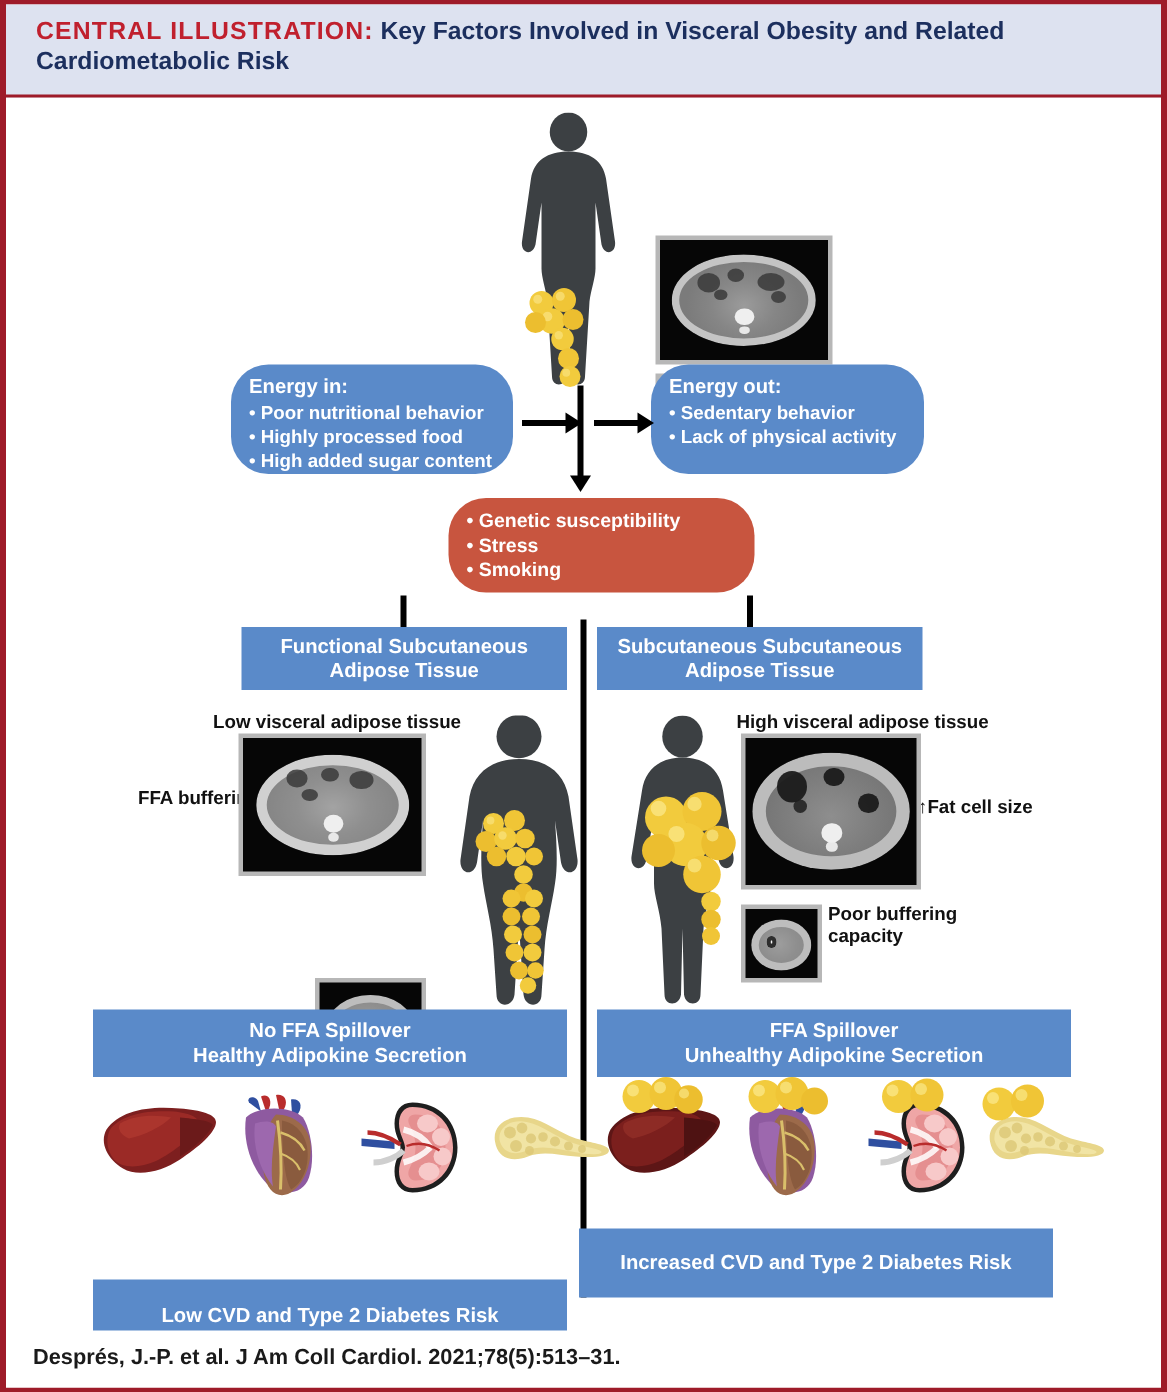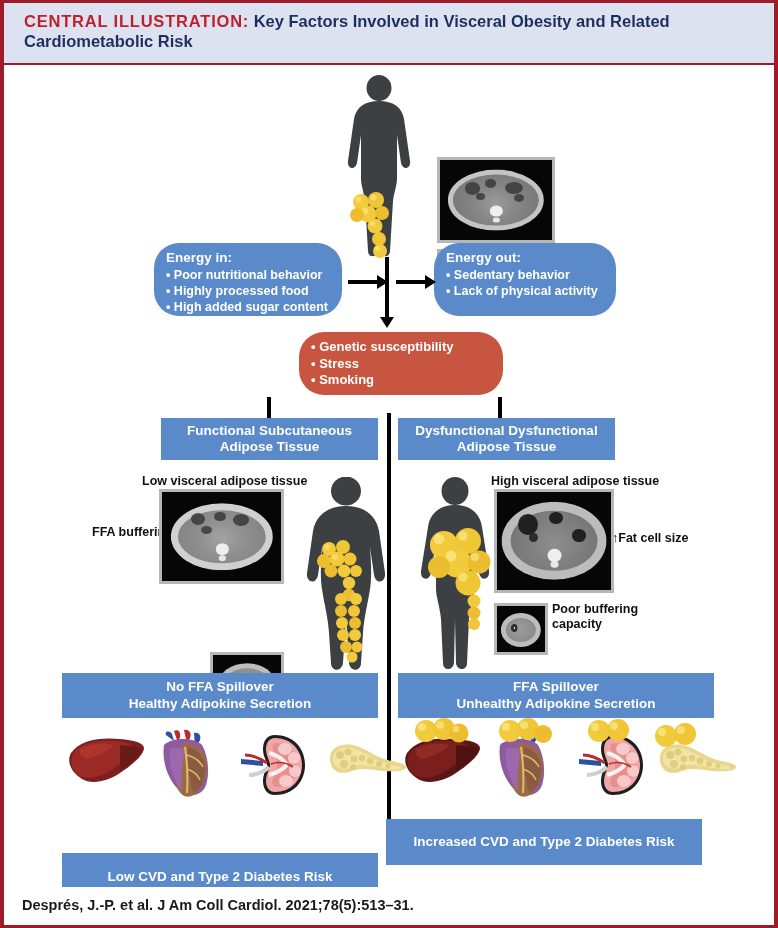--- a/index.html
+++ b/index.html
@@ -329,7 +329,7 @@
 
     <div class="bluebox center-box abs" style="left:394px; top:349px; width:217px; height:42px;">
       <div>
-        <div>Dysfunctional Dysfunctional</div>
+        <div>Subcutaneous Subcutaneous</div>
         <div>Adipose Tissue</div>
       </div>
     </div>

